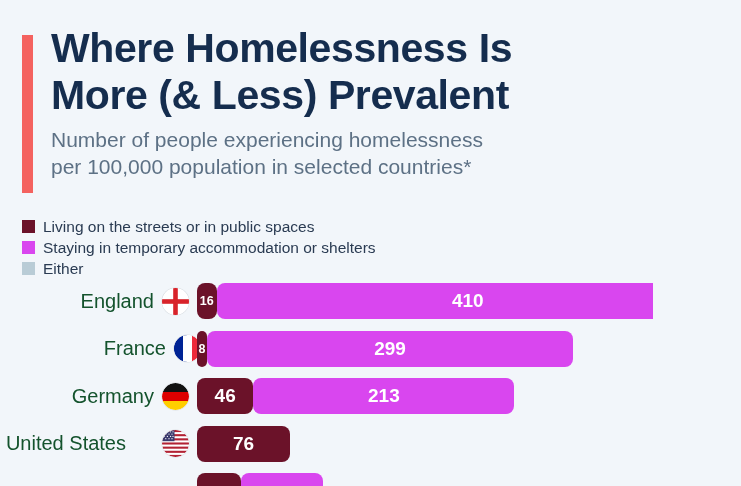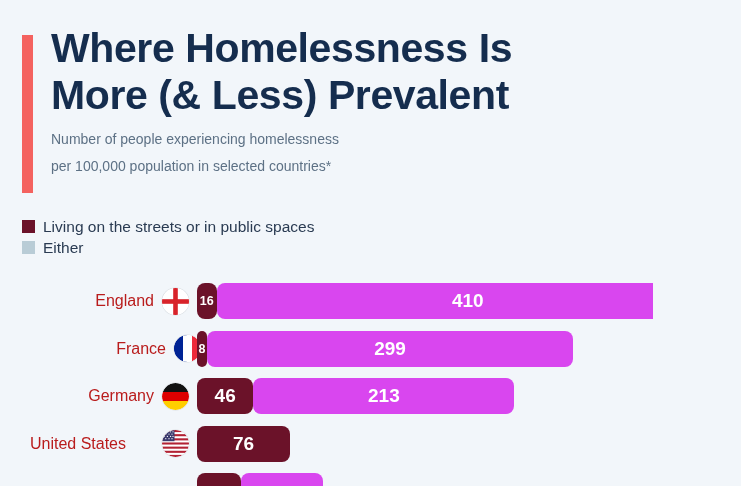--- a/index.html
+++ b/index.html
@@ -55,7 +55,7 @@
   }
   .subtitle {
     margin: 7px 0 0 0;
-    font-size: 14px;
+    font-size: 21px;
     line-height: 27px;
     color: #5d7185;
     white-space: pre-line;

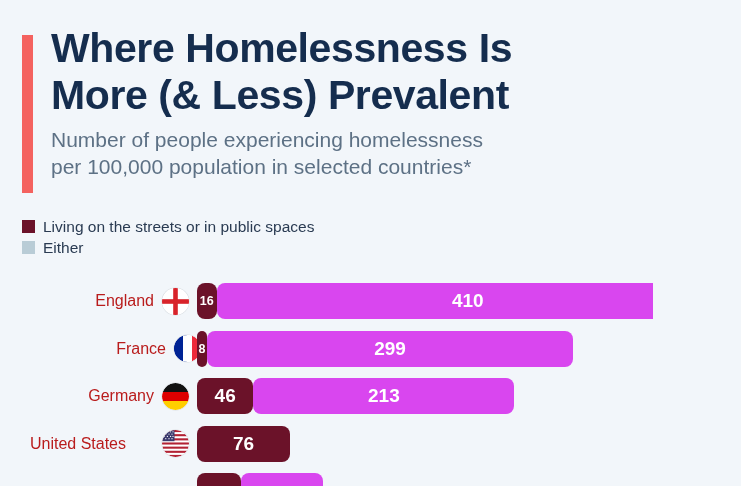--- a/index.html
+++ b/index.html
@@ -172,6 +172,10 @@
     <div class="legend-item">
       <span class="legend-swatch seg-street"></span>
       <span class="legend-label">Living on the streets or in public spaces</span>
+    </div>
+    <div class="legend-item">
+      <span class="legend-swatch seg-shelter"></span>
+      <span class="legend-label">Staying in temporary accommodation or shelters</span>
     </div>
     <div class="legend-item">
       <span class="legend-swatch seg-either"></span>

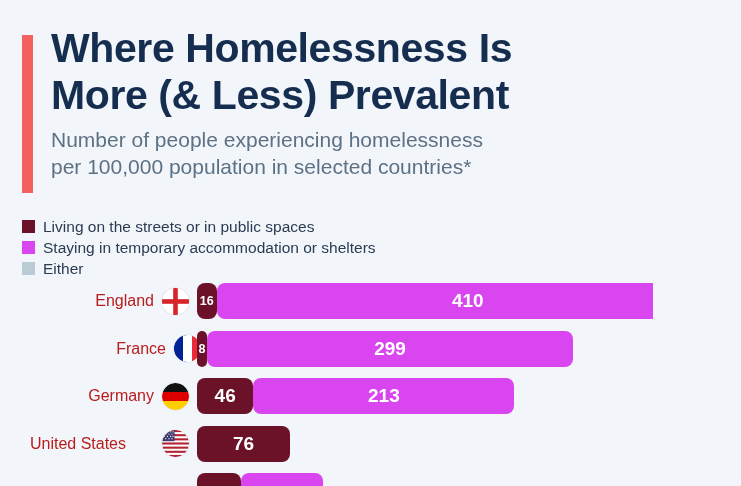--- a/index.html
+++ b/index.html
@@ -109,8 +109,8 @@
     width: 100%;
   }
   .country-name {
-    font-size: 16px;
-    color: #b91c1c;
+    font-size: 20px;
+    color: #14532d;
     white-space: nowrap;
   }
   .flag {

